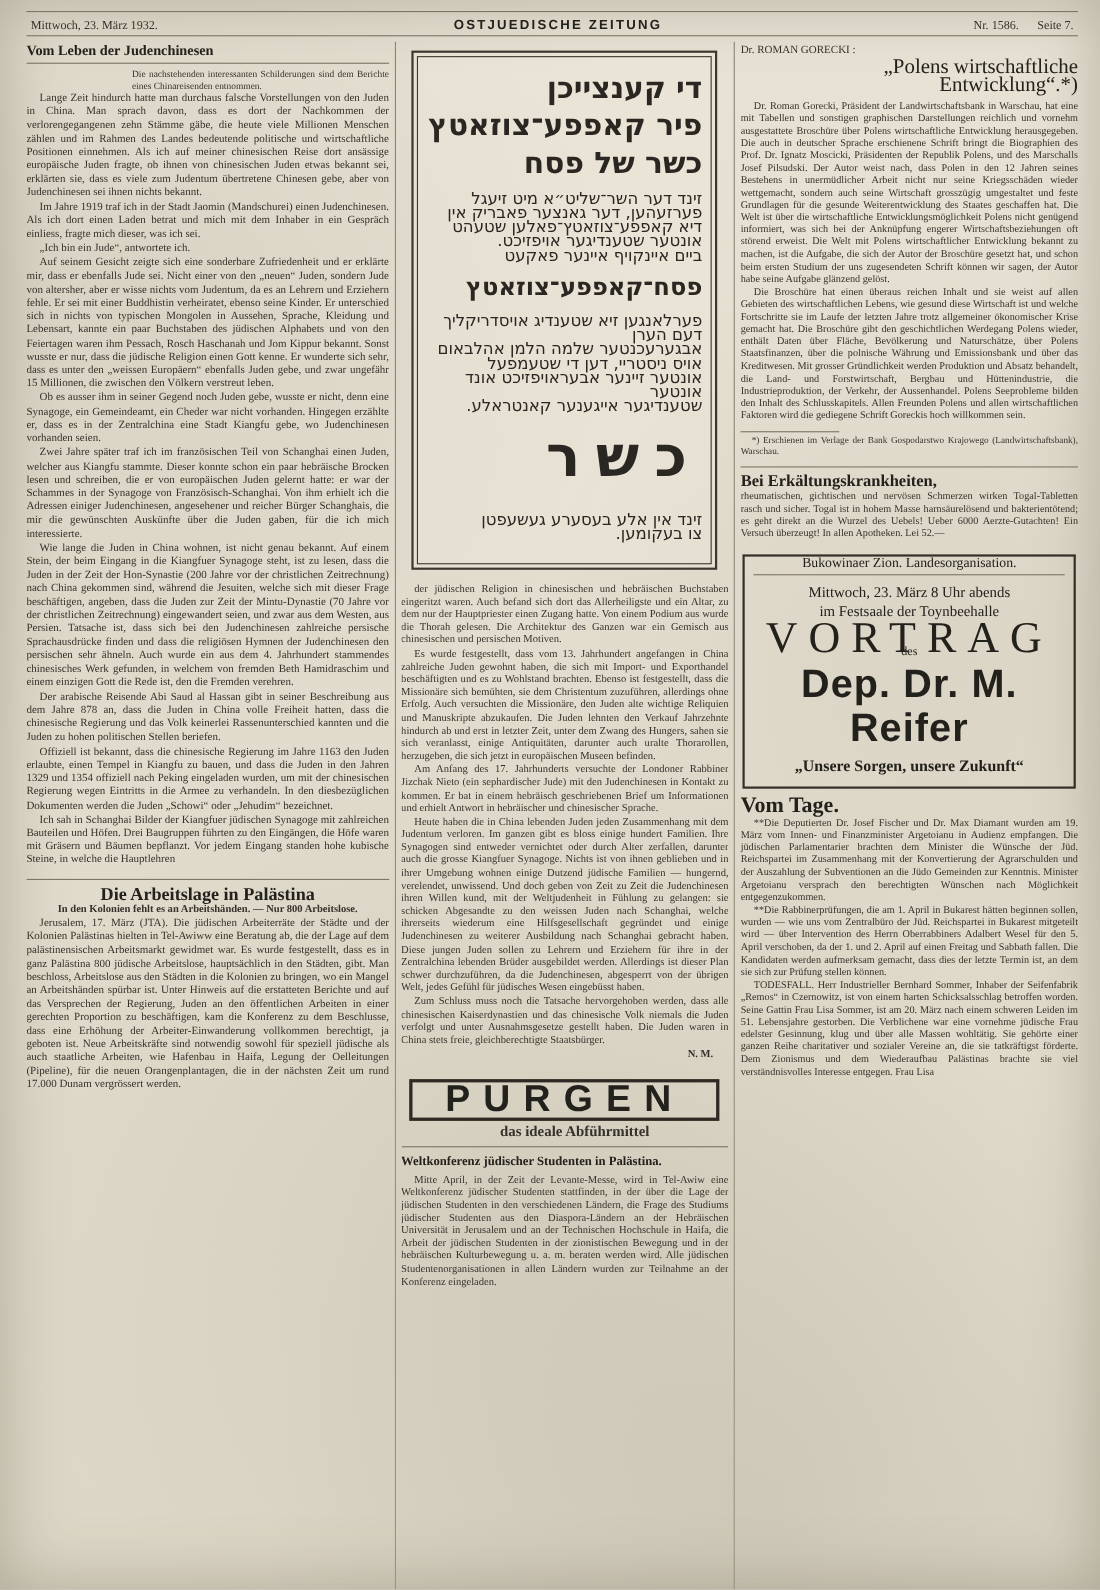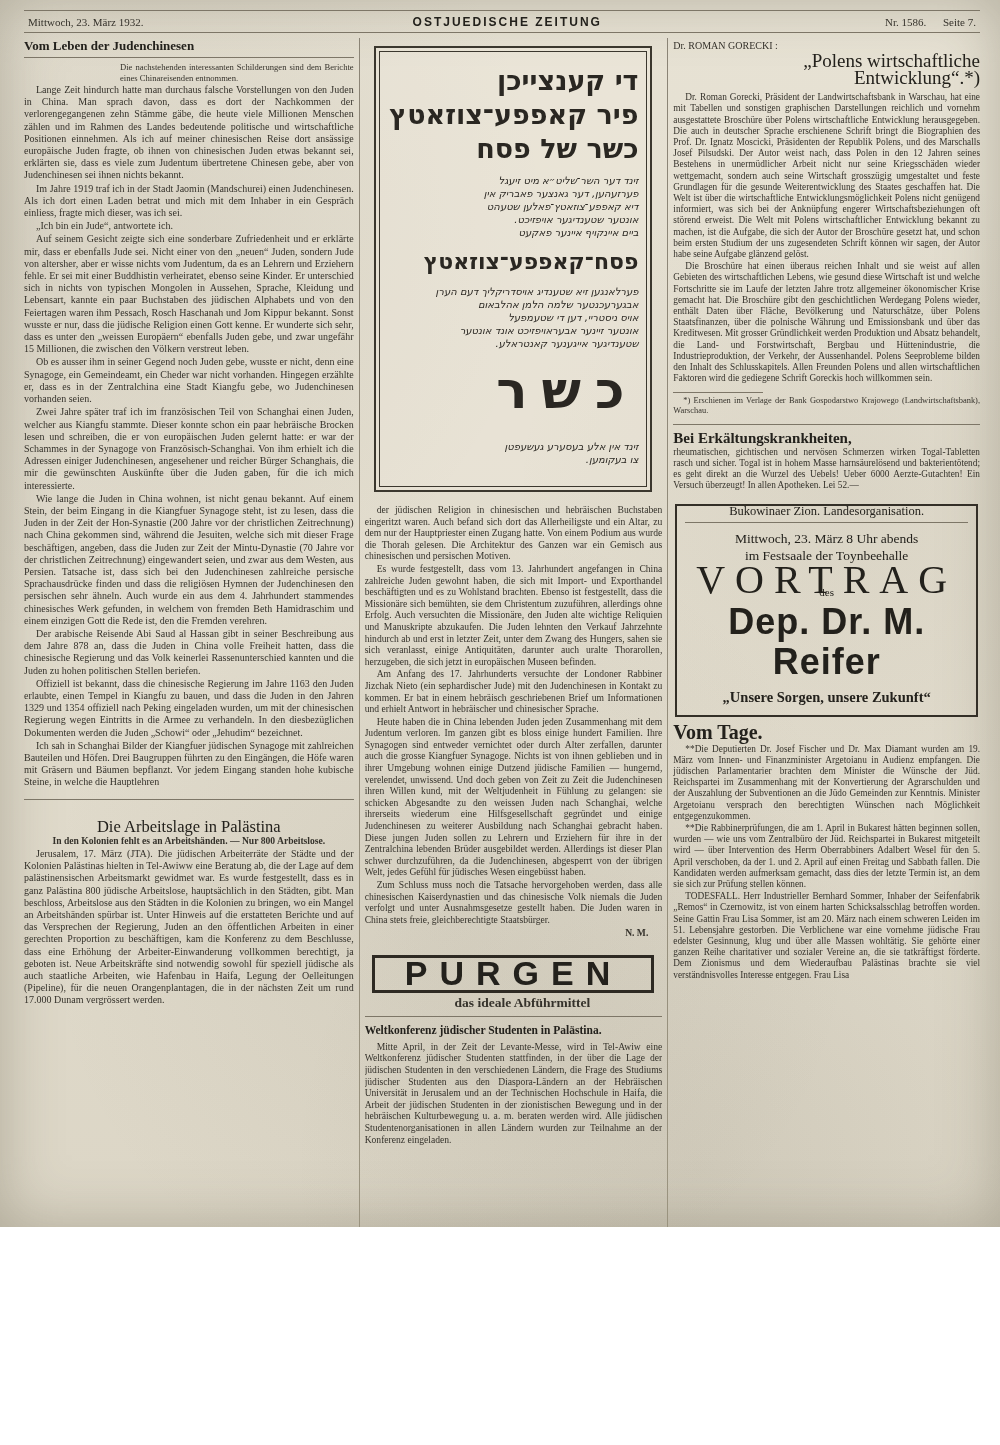--- a/index.html
+++ b/index.html
@@ -5,7 +5,7 @@
   html,body{margin:0;padding:0;}
   .page{
     position:relative;
-    width:1000px;height:1227px;
+    width:1000px;height:1445px;
     margin:0 auto;
     overflow:hidden;
     color:#35322b;

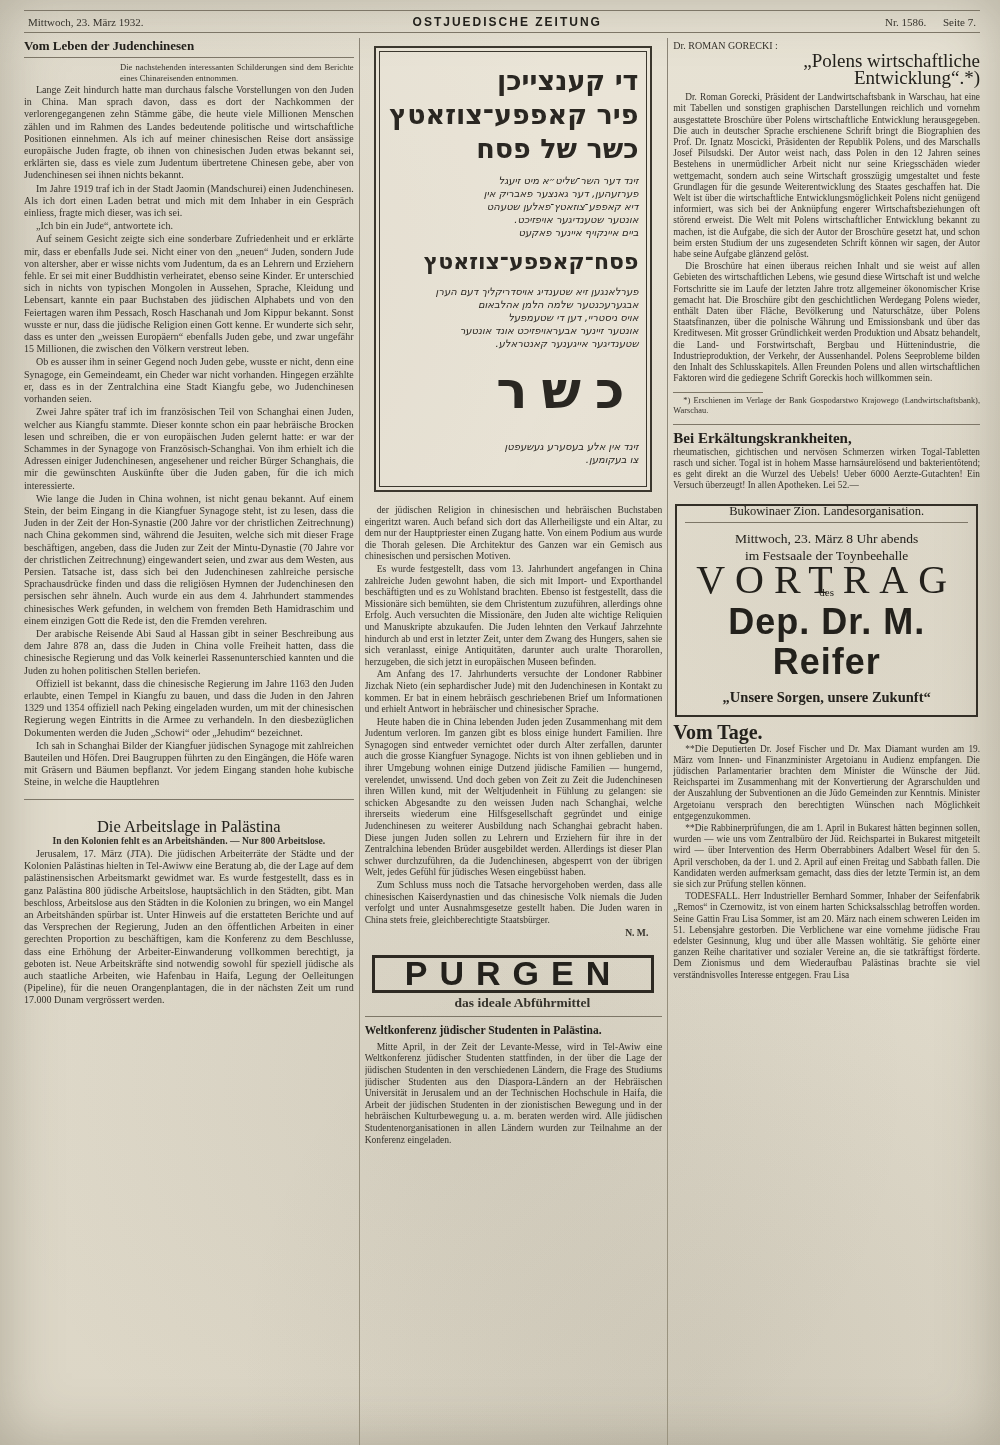--- a/index.html
+++ b/index.html
@@ -71,7 +71,7 @@
   }
   .heb-big{font-size:27px;font-weight:bold;line-height:34px;}
   .heb-med{font-size:22px;font-weight:bold;line-height:30px;margin:6px 0;}
-  .heb-small{font-size:10px;line-height:13px;white-space:pre-line;margin:8px 0;font-style:italic;}
+  .heb-small{font-size:15px;line-height:13px;white-space:pre-line;margin:8px 0;}
   .heb-huge{font-size:52px;font-weight:bold;letter-spacing:14px;line-height:60px;margin:10px 0 20px 0;}
   .col2 p{margin-bottom:1px;}
   .signature{text-align:right;text-indent:0;font-weight:bold;padding-right:14px;margin-top:2px;}

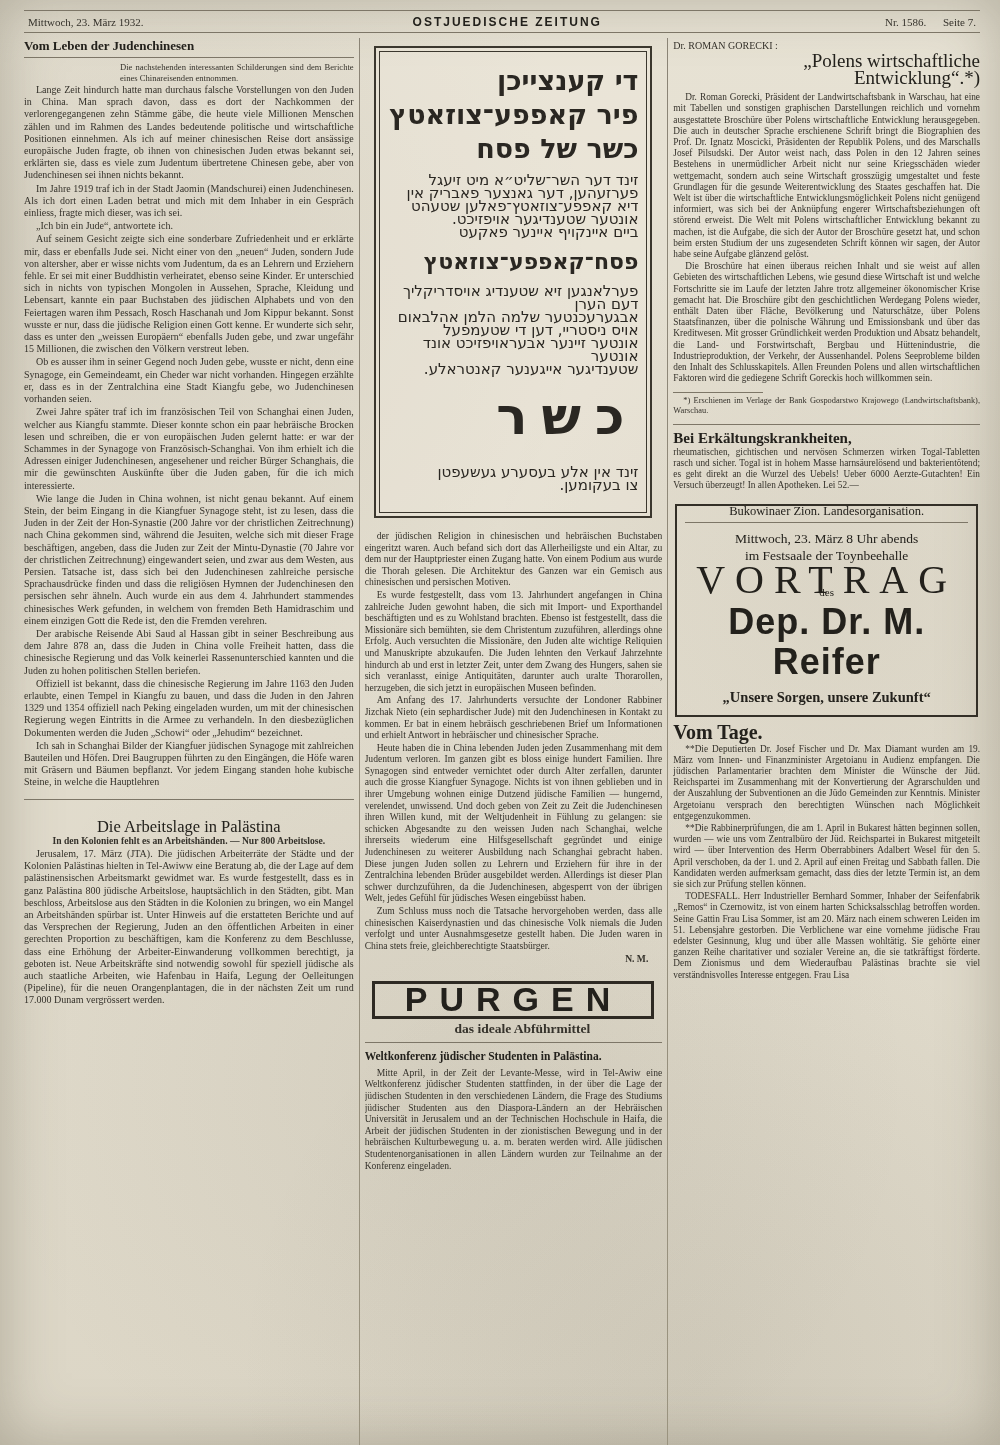--- a/index.html
+++ b/index.html
@@ -56,8 +56,8 @@
   .col1 p{margin-bottom:1px;}
   .art2{margin-top:10px;}
   .art2-title{
-    font-size:16.5px;font-weight:normal;color:#23211c;text-align:center;
-    border-top:1px solid #7d7667;padding-top:21px;margin:4px 0 2px 0;
+    font-size:16.5px;font-weight:bold;color:#23211c;text-align:center;
+    border-top:1px solid #7d7667;padding-top:7px;margin:4px 0 2px 0;
   }
   .art2-sub{font-size:9.6px;font-weight:bold;text-align:center;text-indent:0;margin-bottom:6px;}
   

